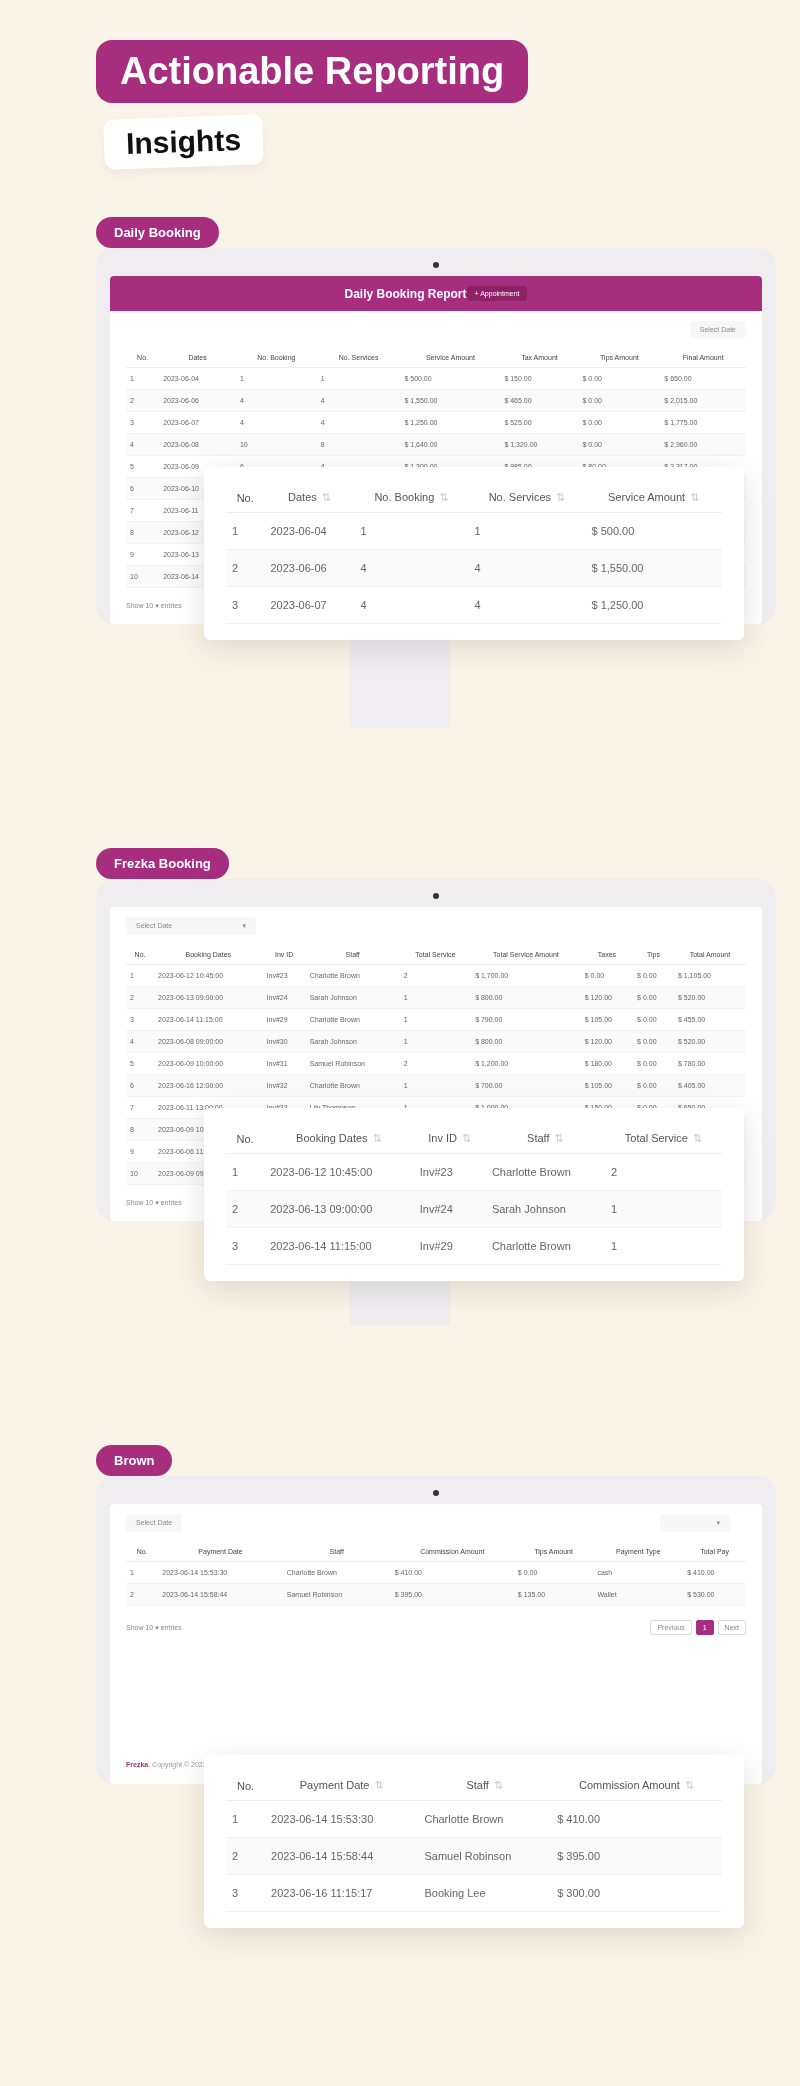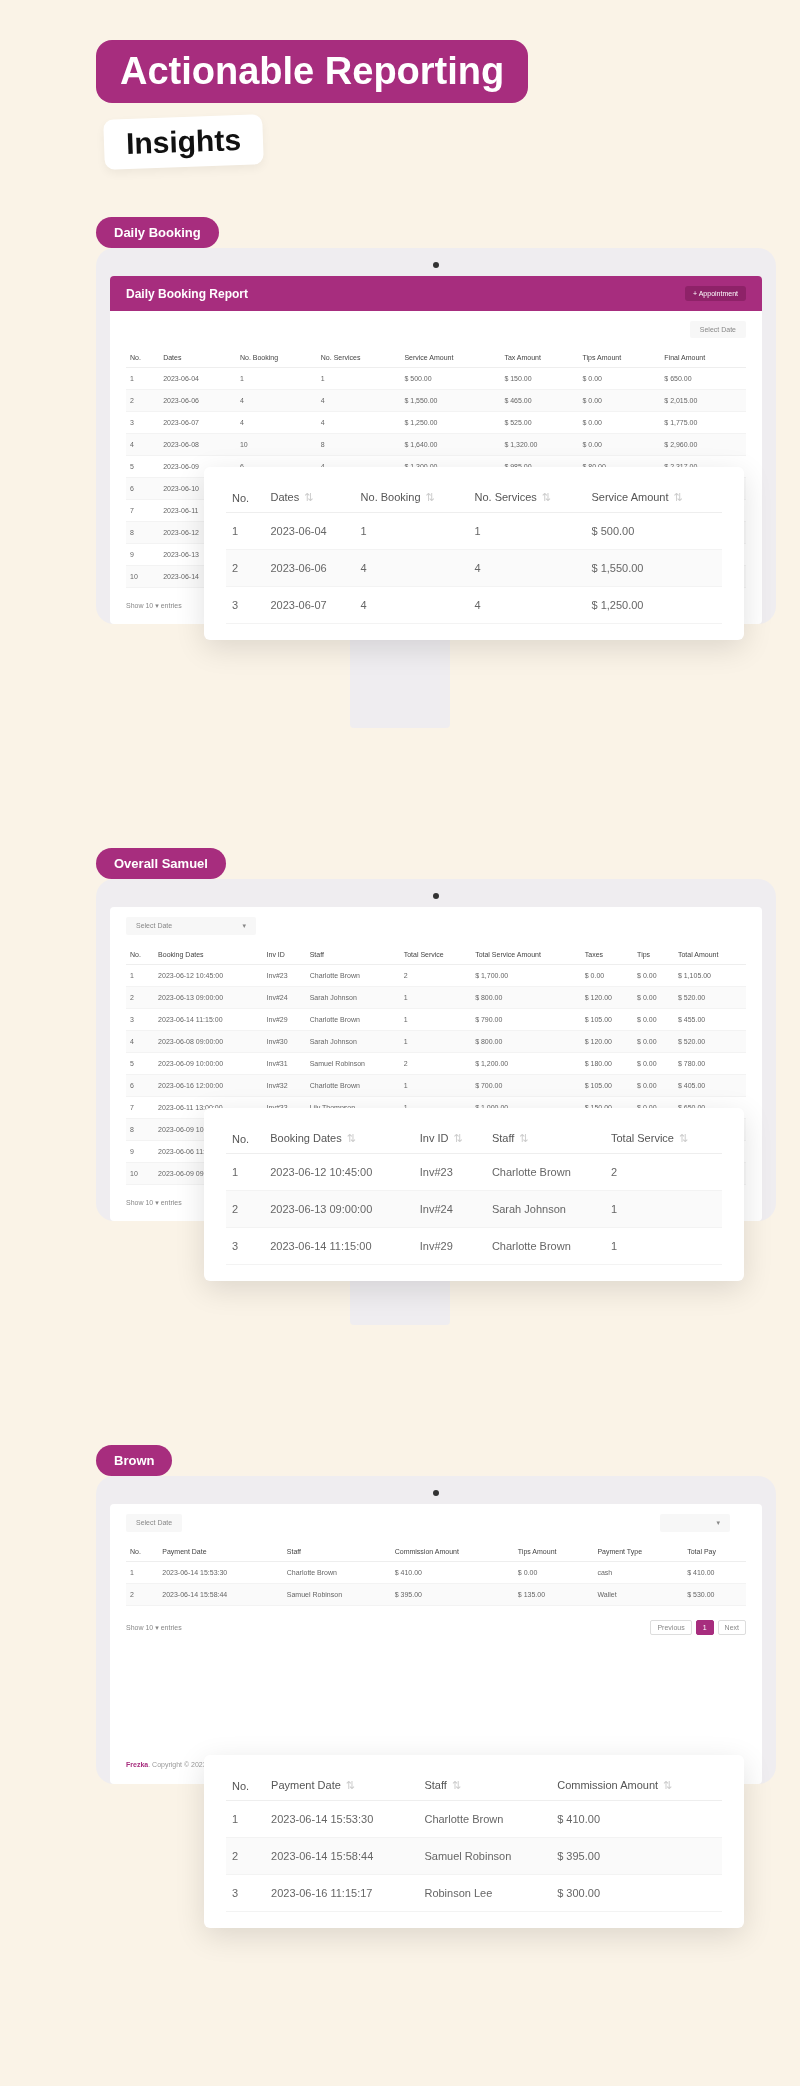--- a/index.html
+++ b/index.html
@@ -13,7 +13,7 @@
 .monitor-cam { width: 6px; height: 6px; background: #333; border-radius: 50%; margin: 0 auto 8px; }
 .monitor-stand { width: 100px; height: 90px; background: #efedf0; margin: 0 auto; border-radius: 0 0 4px 4px; }
 .screen { background: #fff; border-radius: 4px; overflow: hidden; margin-bottom: 14px; }
-.screen-header { background: #a72d7e; color: #fff; padding: 10px 16px; display: flex; justify-content: space-between; align-items: center; }
+.screen-header { background: #a72d7e; color: #fff; padding: 10px 16px; display: flex; justify-content: center; align-items: center; }
 .screen-header h3 { font-size: 12px; font-weight: 600; }
 .appt-btn { background: #8e2268; color: #fff; font-size: 7px; padding: 4px 8px; border-radius: 3px; border: none; cursor: pointer; }
 .sel-date { background: #f7f7f7; font-size: 7px; color: #888; padding: 5px 10px; margin: 10px 16px 0; display: inline-block; border-radius: 2px; }

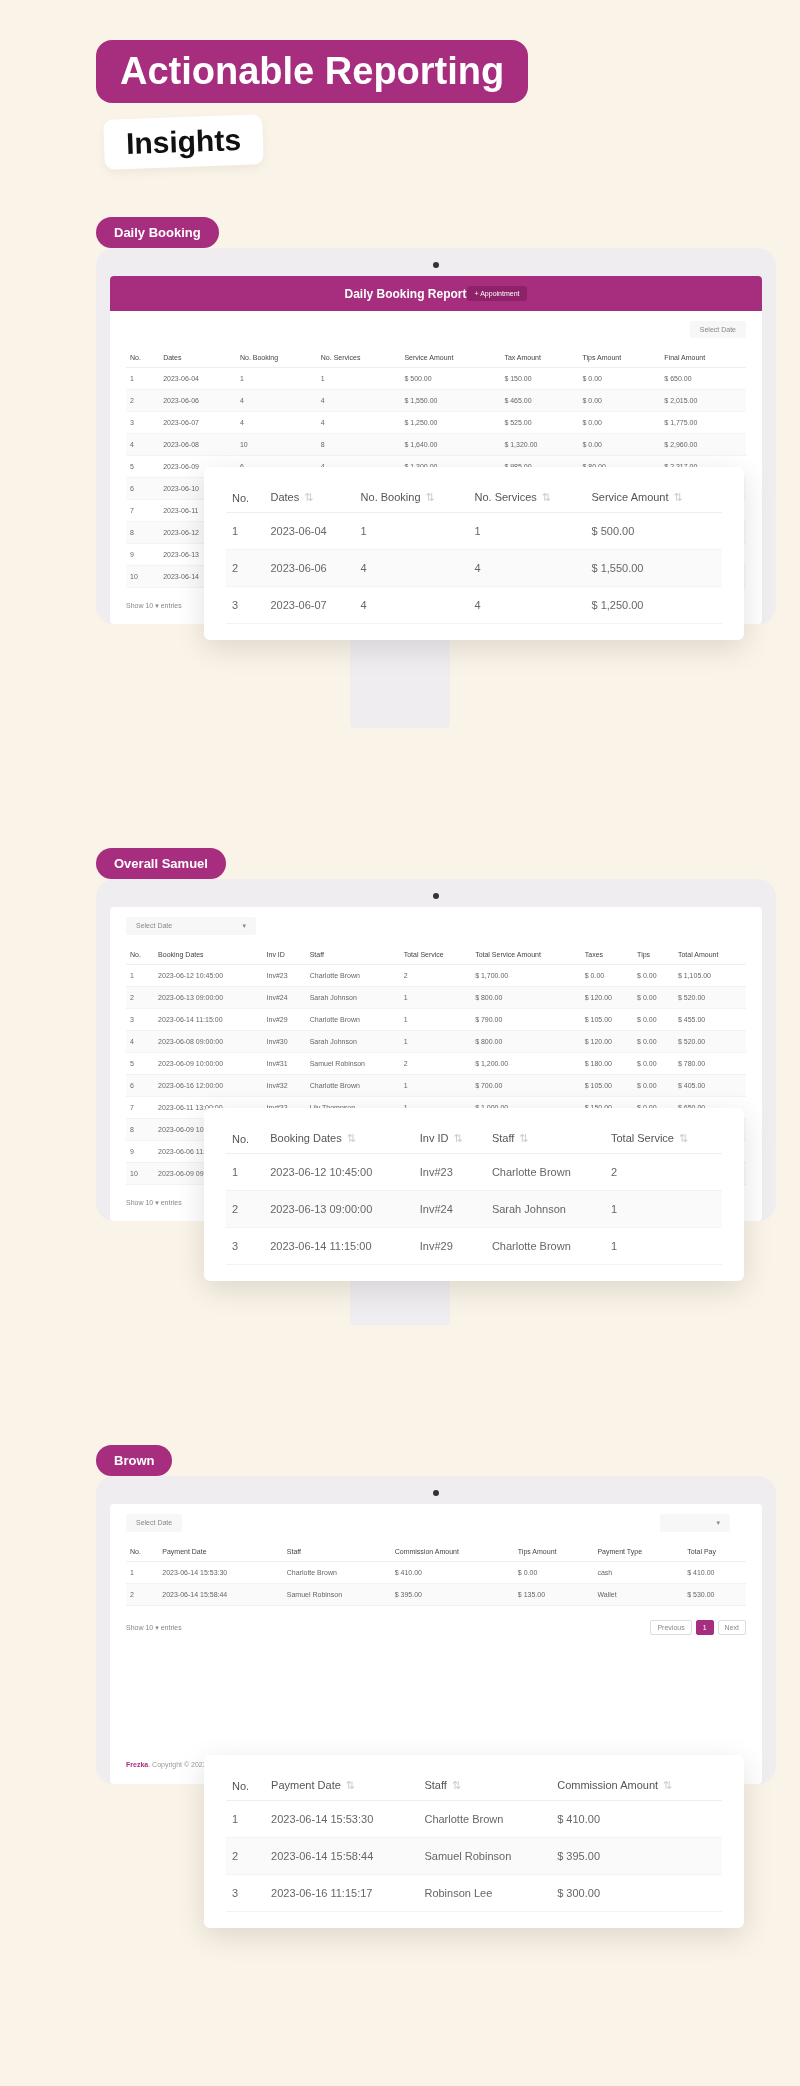--- a/index.html
+++ b/index.html
@@ -19,7 +19,7 @@
 .sel-date { background: #f7f7f7; font-size: 7px; color: #888; padding: 5px 10px; margin: 10px 16px 0; display: inline-block; border-radius: 2px; }
 .sel-date-dd { width: 130px; display: flex; justify-content: space-between; }
 table { width: calc(100% - 32px); margin: 10px 16px; border-collapse: collapse; font-size: 7px; color: #666; }
-th { text-align: left; font-weight: 500; padding: 6px 4px; color: #444; border-bottom: 1px solid #eee; }
+th { text-align: center; font-weight: 500; padding: 6px 4px; color: #444; border-bottom: 1px solid #eee; }
 td { padding: 7px 4px; border-bottom: 1px solid #f3f3f3; }
 tr:nth-child(even) td { background: #fafafa; }
 .pager { display: flex; justify-content: space-between; align-items: center; padding: 4px 16px 14px; font-size: 7px; color: #888; }

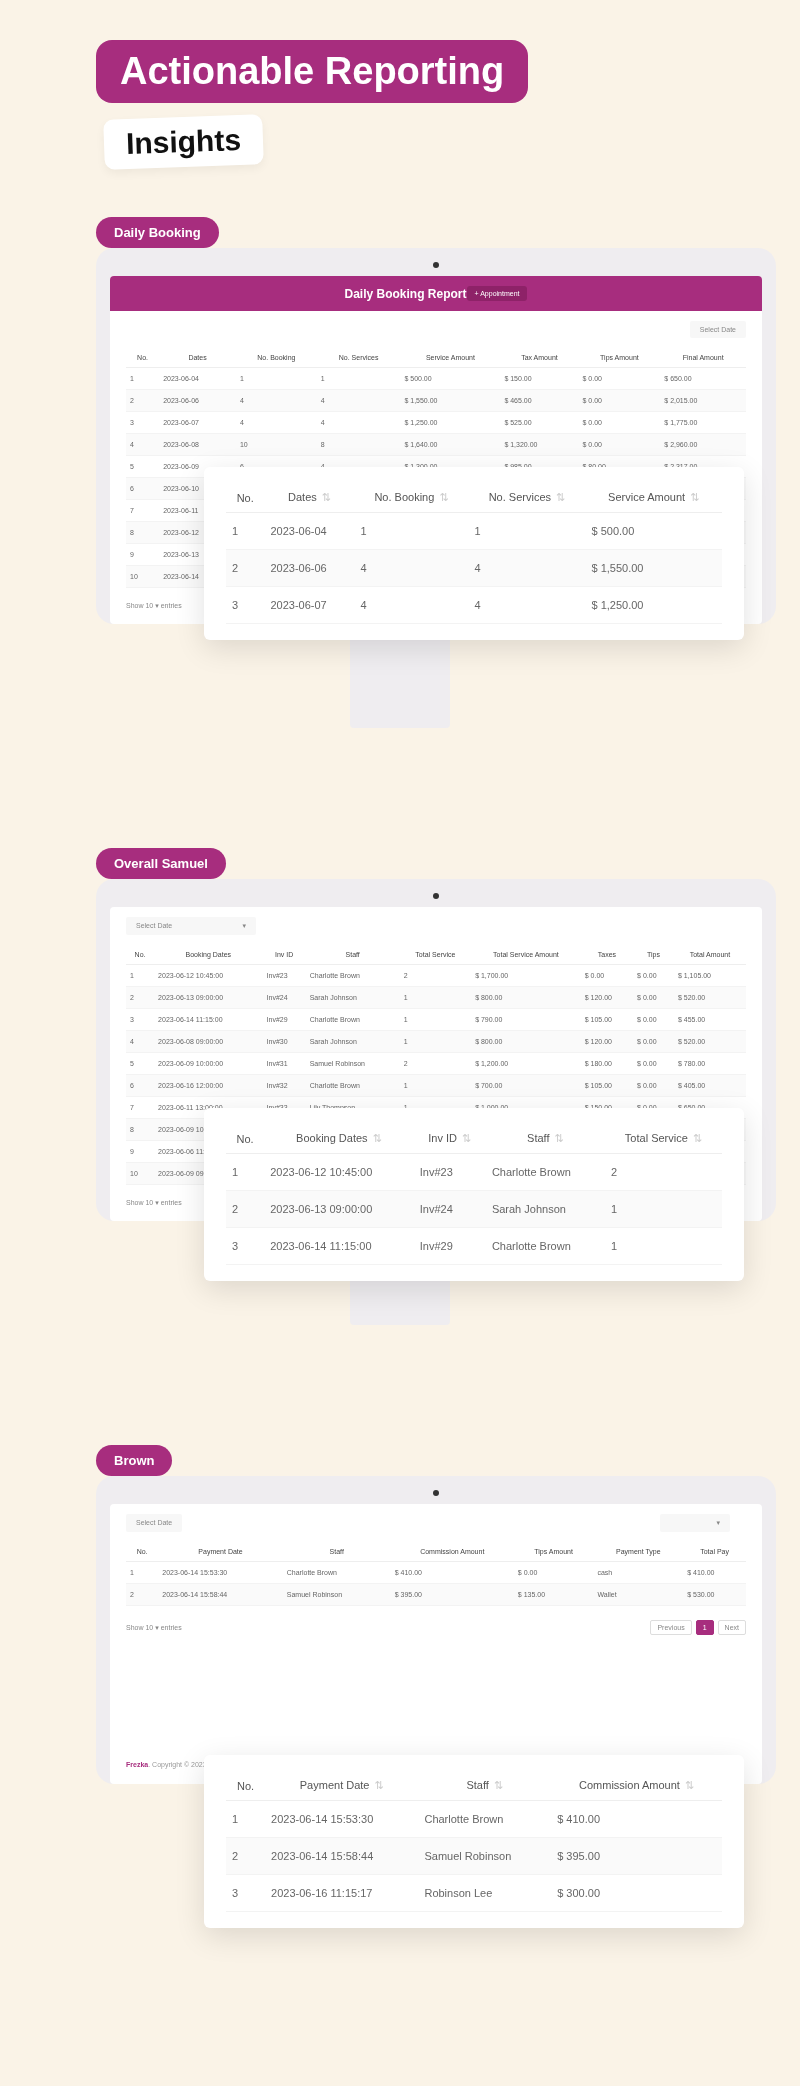--- a/index.html
+++ b/index.html
@@ -216,7 +216,7 @@
   </div>
 
   <div class="section-block">
-    <div class="section-tag">Overall Samuel</div>
+    <div class="section-tag">Frezka Booking</div>
     <div class="monitor">
       <div class="monitor-cam"></div>
       <div class="screen">

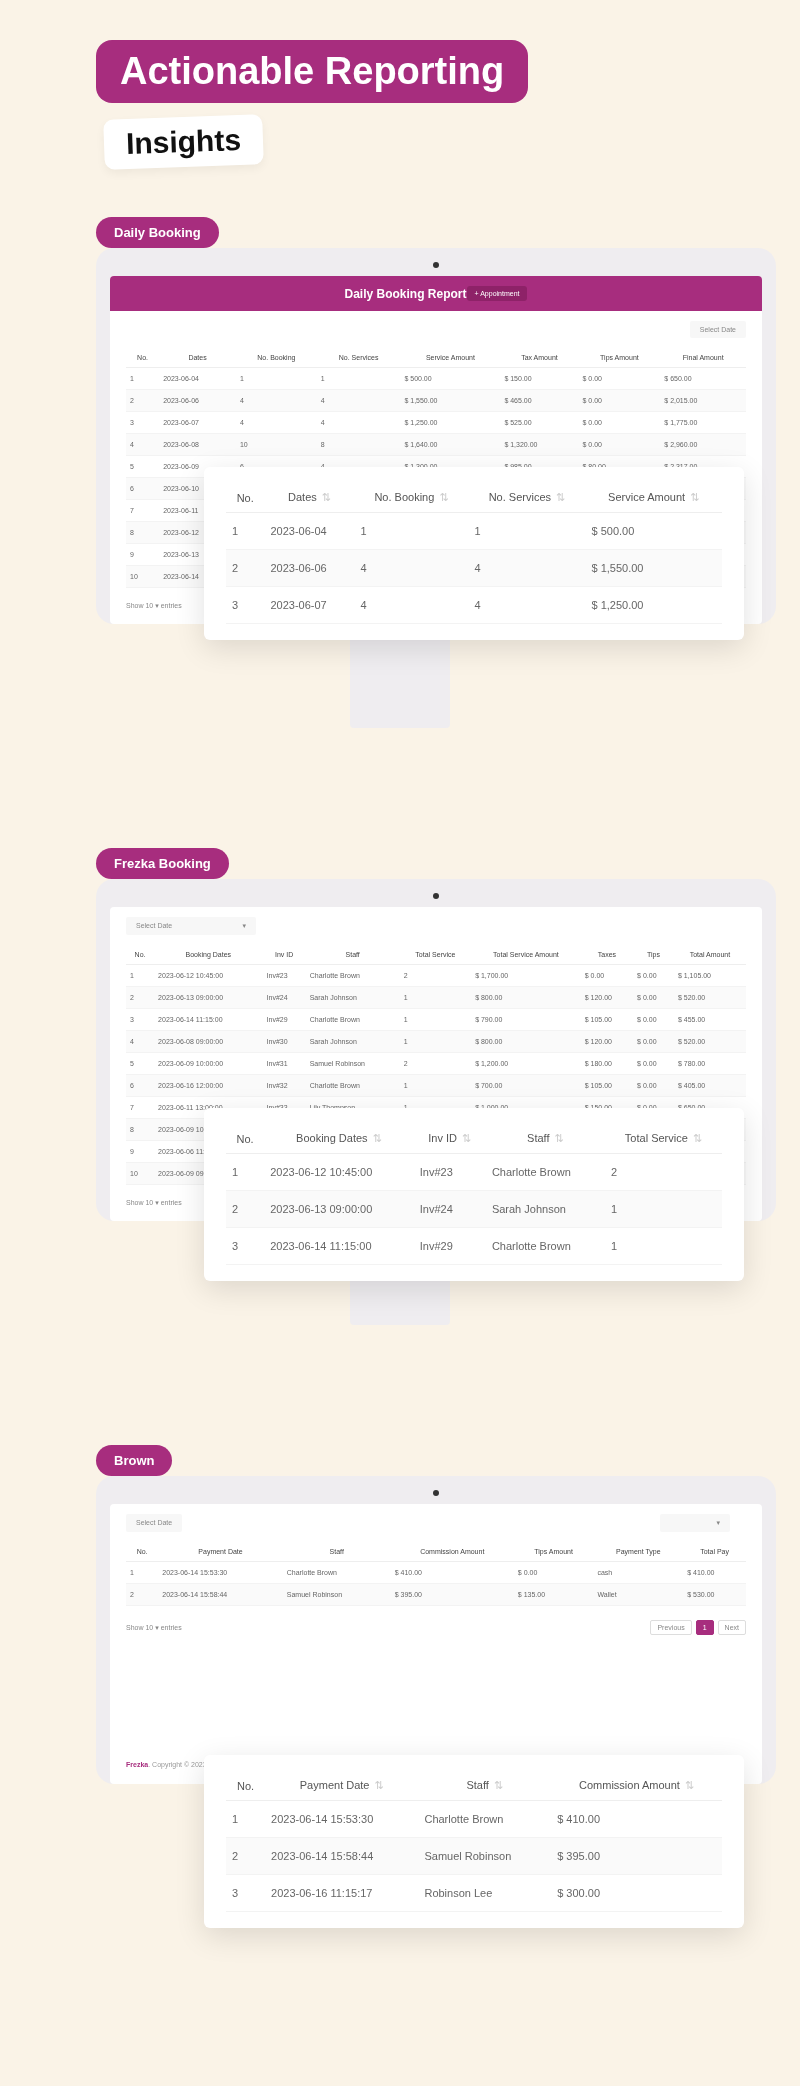--- a/index.html
+++ b/index.html
@@ -477,7 +477,7 @@
             <tr>
               <td>3</td>
               <td>2023-06-16 11:15:17</td>
-              <td>Robinson Lee</td>
+              <td>Booking Lee</td>
               <td>$ 300.00</td>
             </tr>
           </tbody>

